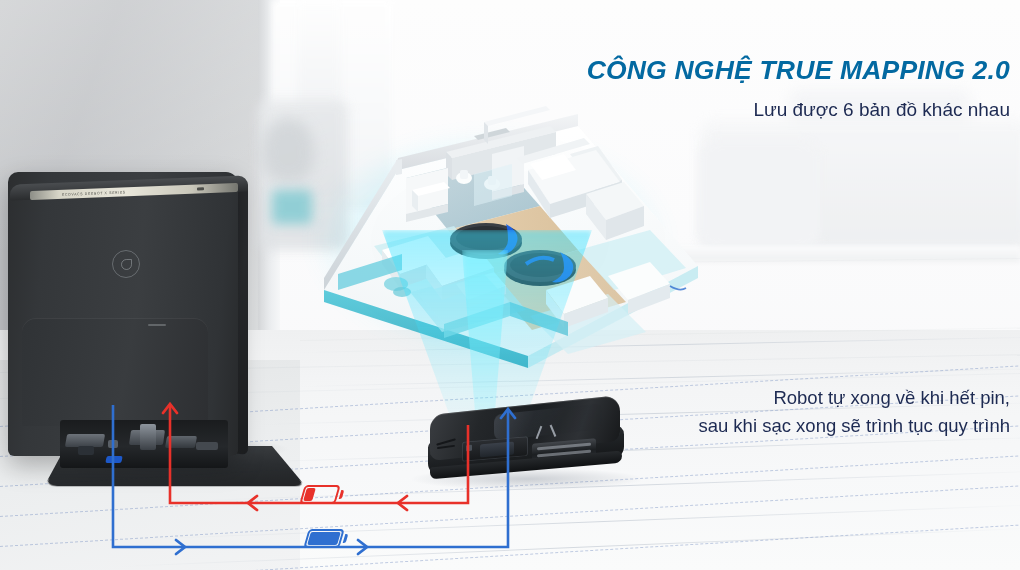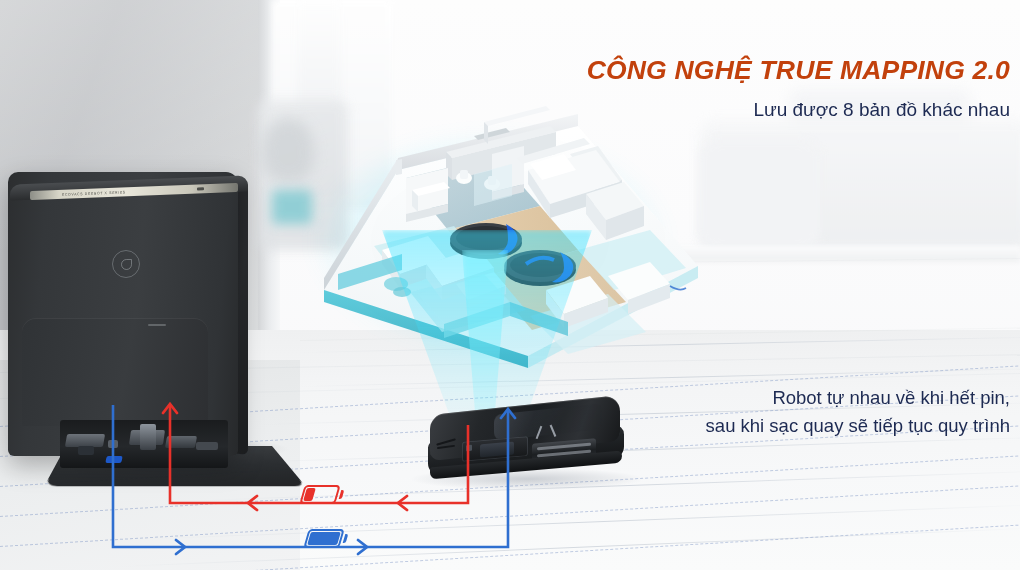--- a/index.html
+++ b/index.html
@@ -162,7 +162,7 @@
 
   
   .t1{position:absolute;left:528px;top:56px;width:482px;text-align:right;}
-  .t1 .h{font-size:26.5px;font-weight:700;font-style:italic;color:#c2410c;
+  .t1 .h{font-size:26.5px;font-weight:700;font-style:italic;color:#0369a1;
     letter-spacing:.2px;line-height:1.1;white-space:nowrap;}
   .t1 .s{font-size:19px;color:#1d2a52;margin-top:13px;line-height:1.25;}
 

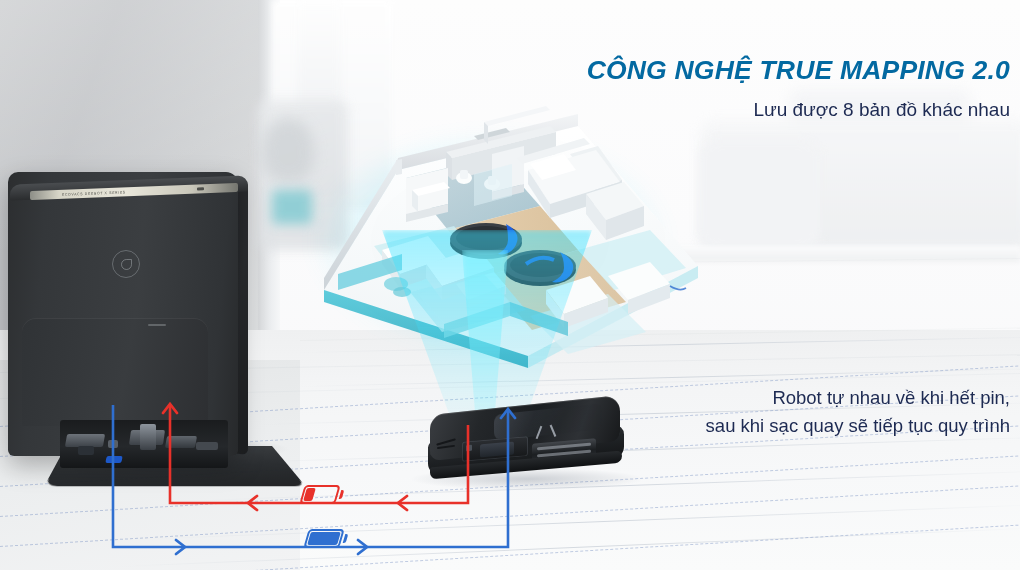--- a/index.html
+++ b/index.html
@@ -430,7 +430,7 @@
 
   <div class="t1">
     <div class="h">CÔNG NGHỆ TRUE MAPPING 2.0</div>
-    <div class="s">Lưu được 8 bản đồ khác nhau</div>
+    <div class="s">Lưu được 6 bản đồ khác nhau</div>
   </div>
 
   <div class="t2">

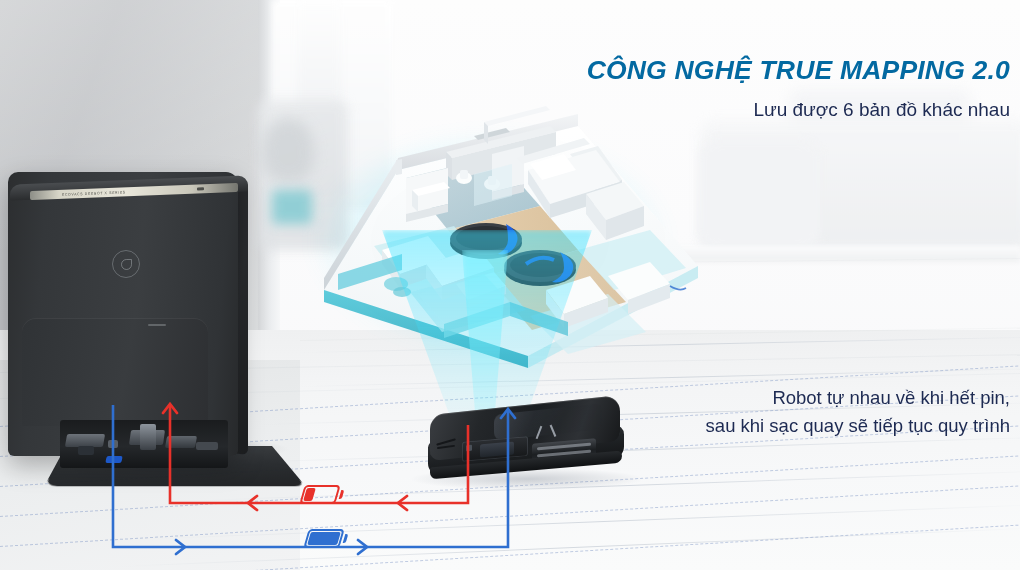--- a/index.html
+++ b/index.html
@@ -435,7 +435,7 @@
 
   <div class="t2">
     <div class="b">
-      <div>Robot tự nhau về khi hết pin,</div>
+      <div>Robot tự xong về khi hết pin,</div>
       <div>sau khi sạc quay sẽ tiếp tục quy trình</div>
     </div>
   </div>

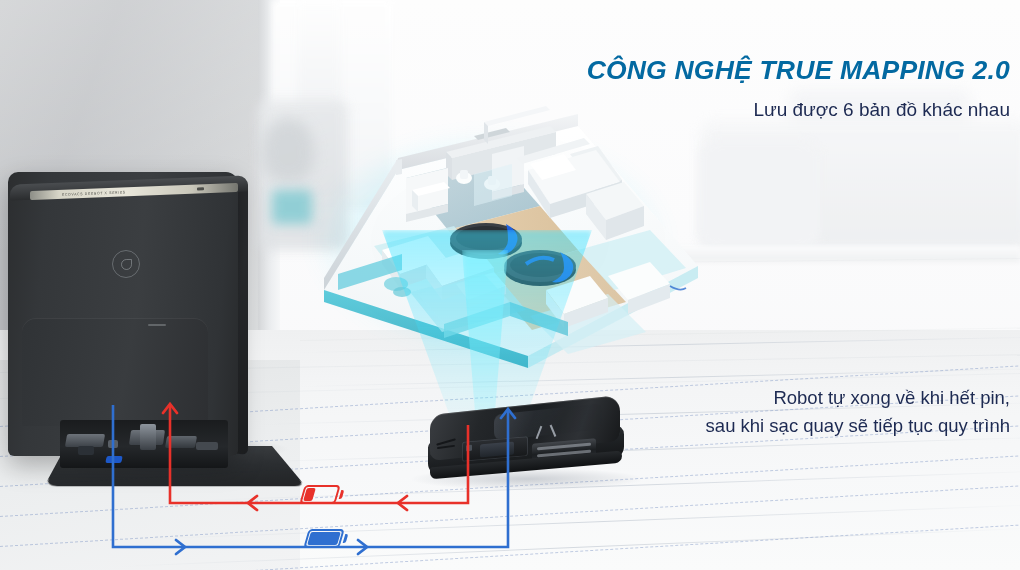--- a/index.html
+++ b/index.html
@@ -436,7 +436,7 @@
   <div class="t2">
     <div class="b">
       <div>Robot tự xong về khi hết pin,</div>
-      <div>sau khi sạc quay sẽ tiếp tục quy trình</div>
+      <div>sau khi sạc xong sẽ trình tục quy trình</div>
     </div>
   </div>
 

